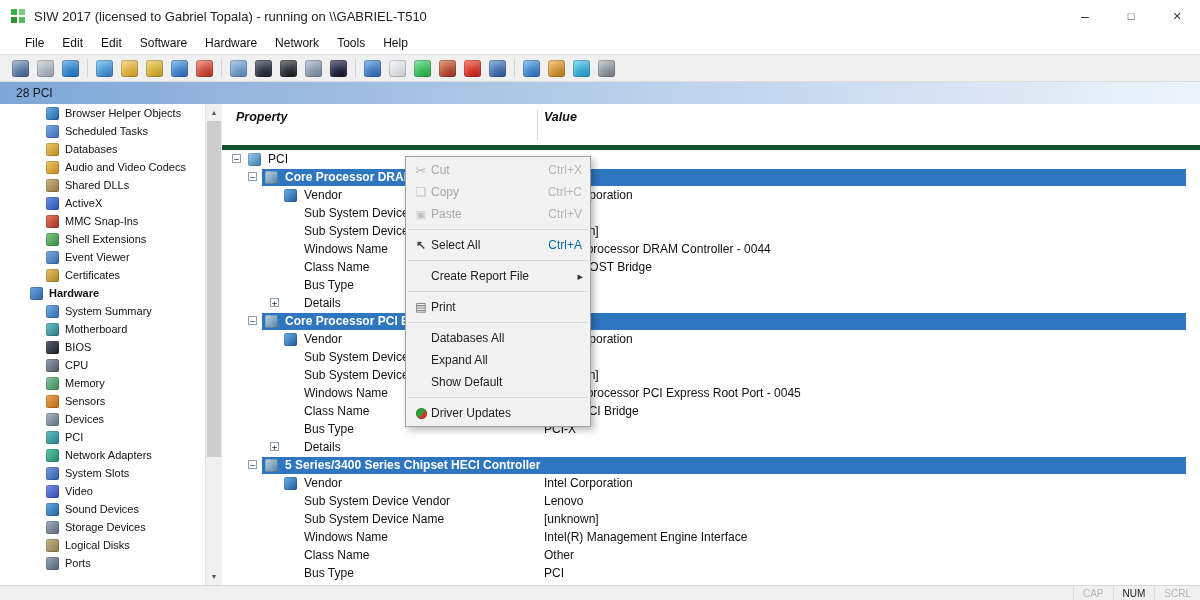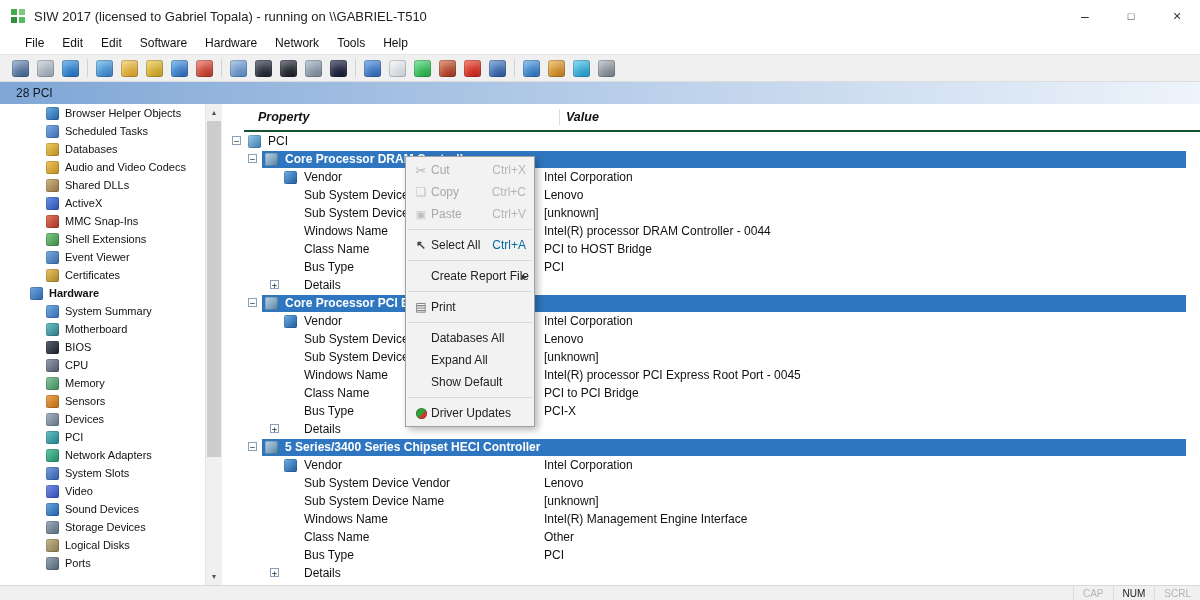--- a/index.html
+++ b/index.html
@@ -56,7 +56,7 @@
 
   
   .content { flex:1; position:relative; font-size:12px; background:#fff; overflow:hidden; }
-  .grid-header { height:28px; position:relative; border-bottom:2px solid #14532d;margin-left:22px; }
+  .grid-header { height:46px; position:relative; border-bottom:5px solid #14532d; }
   .grid-header .col { position:absolute; top:6px; font-weight:bold; font-style:italic; font-size:12.5px; color:#111; }
   .col-prop { left:14px; }
   .col-val { left:322px; }

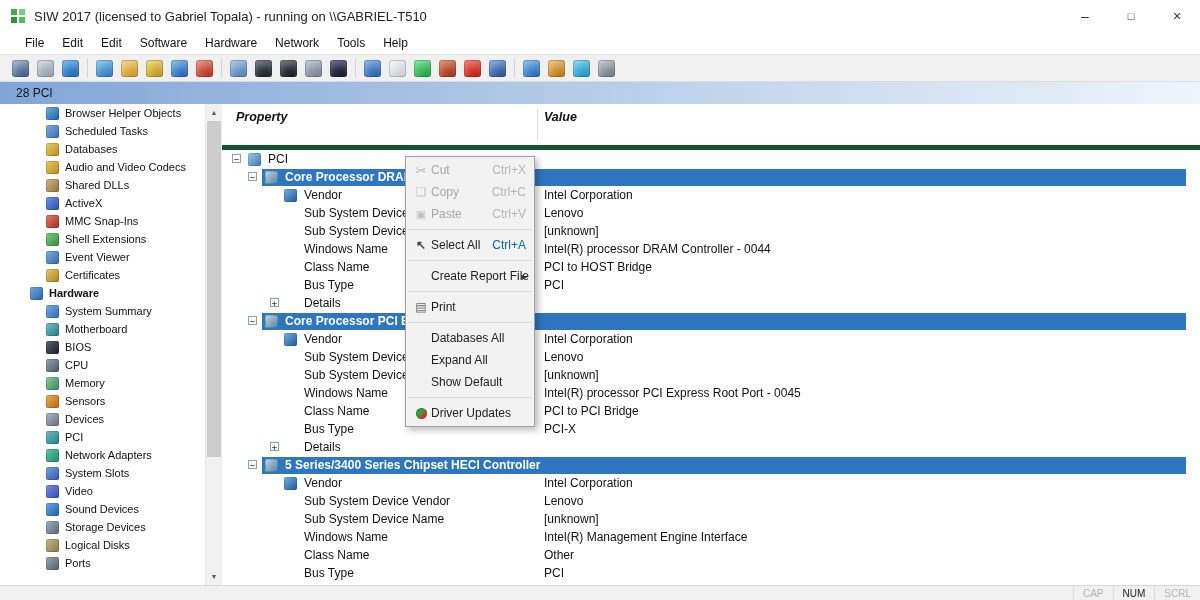--- a/index.html
+++ b/index.html
@@ -84,7 +84,7 @@
   .val-cell { position:absolute; left:322px; top:0; line-height:18px; white-space:nowrap; }
 
   
-  .context-menu { position:absolute; left:405px; top:156px; width:130px; background:var(--menu_bg); border:1px solid #a0a0a0; box-shadow:3px 3px 7px rgba(0,0,0,.28); padding:2px 0; z-index:20; }
+  .context-menu { position:absolute; left:405px; top:156px; width:186px; background:var(--menu_bg); border:1px solid #a0a0a0; box-shadow:3px 3px 7px rgba(0,0,0,.28); padding:2px 0; z-index:20; }
   .cm-item { height:22px; display:flex; align-items:center; padding:0 8px 0 5px; font-size:12px; color:#222; position:relative; }
   .cm-item[data-state="disabled"] { color:#a8a8a8; }
   .cm-item[data-type="sep"] { height:1px; background:#d9d9d9; margin:4px 2px; padding:0; }

